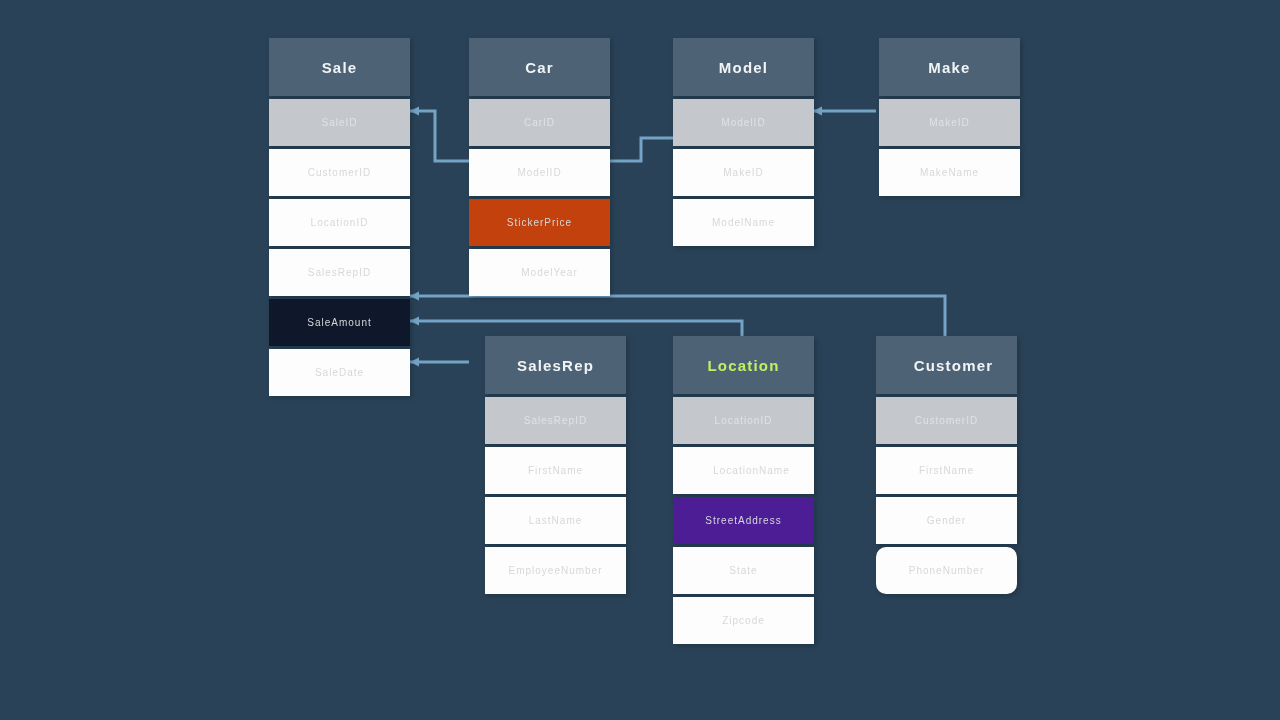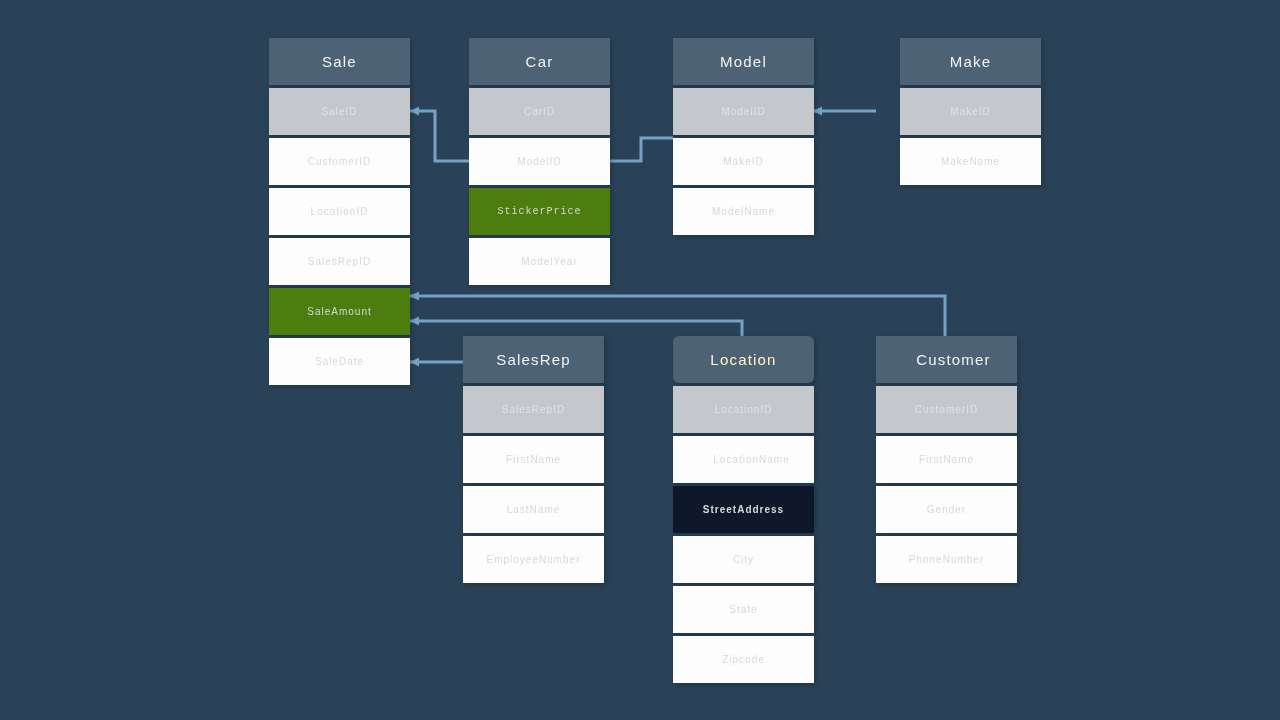--- a/index.html
+++ b/index.html
@@ -27,13 +27,14 @@
     gap: 3px;
   }
   .t-header {
-    height: 47px;
+    height: 58px;
     display: flex;
     align-items: center;
     justify-content: center;
     font-size: 15px;
     letter-spacing: 1.2px;
     box-shadow: 2px 2px 5px rgba(4, 14, 24, 0.25);
+    font-weight: bold;
   }
   .t-row {
     height: 47px;

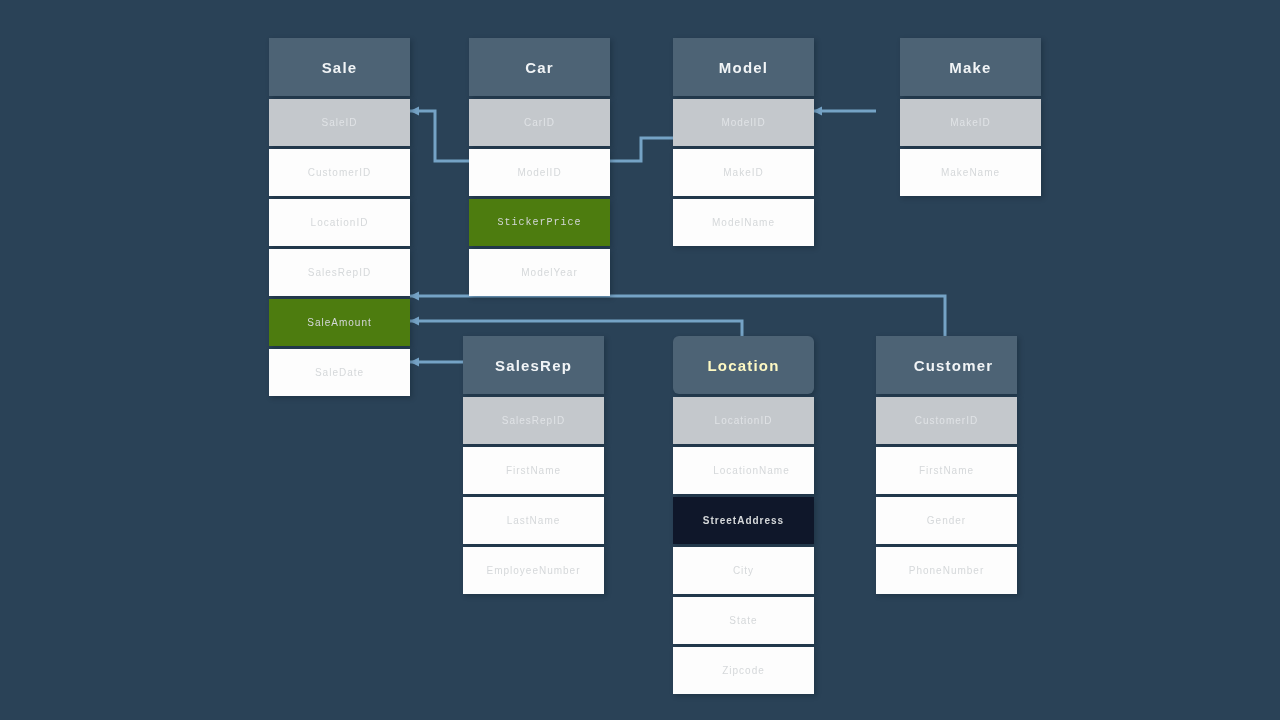--- a/index.html
+++ b/index.html
@@ -85,7 +85,7 @@
       <div class="t-row" style="background: rgb(253, 253, 253); color: rgb(213, 216, 218);">MakeID</div>
       <div class="t-row" style="background: rgb(253, 253, 253); color: rgb(213, 216, 218);">ModelName</div>
     </div>
-    <div class="er-table" style="left: 900px; top: 38px; width: 141px; border-radius: 26px;">
+    <div class="er-table" style="left: 879px; top: 38px; width: 141px; border-radius: 26px;">
       <div class="t-header" style="background: rgb(77, 99, 117); color: rgb(241, 244, 246);">Make</div>
       <div class="t-row" style="background: rgb(196, 200, 204); color: rgb(224, 227, 230);">MakeID</div>
       <div class="t-row" style="background: rgb(253, 253, 253); color: rgb(213, 216, 218);">MakeName</div>

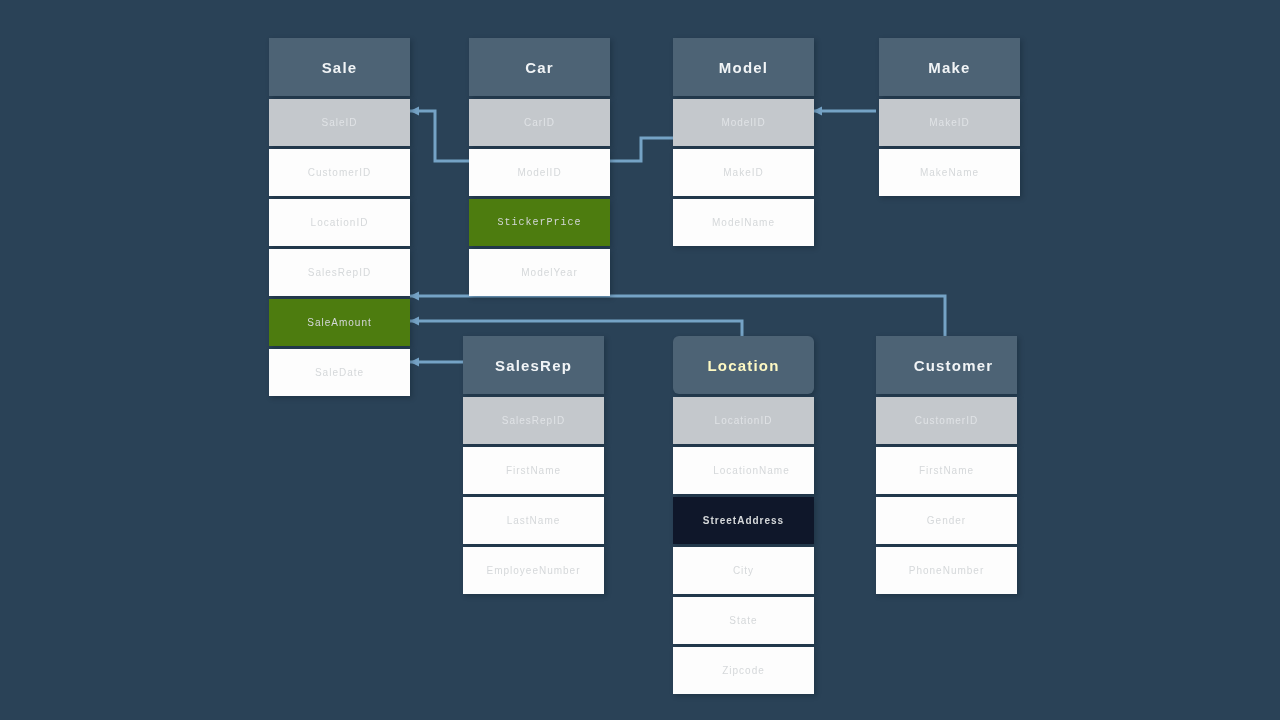--- a/index.html
+++ b/index.html
@@ -76,7 +76,7 @@
       <div class="t-header" style="background: rgb(77, 99, 117); color: rgb(241, 244, 246);">Car</div>
       <div class="t-row" style="background: rgb(196, 200, 204); color: rgb(224, 227, 230);">CarID</div>
       <div class="t-row" style="background: rgb(253, 253, 253); color: rgb(213, 216, 218);">ModelID</div>
-      <div class="t-row" style="background: #4d7c0f; color: rgb(213, 216, 218); font-family: Liberation Mono, monospace;">StickerPrice</div>
+      <div class="t-row" style="background: #c2410c; color: rgb(213, 216, 218);">StickerPrice</div>
       <div class="t-row" style="background: rgb(253, 253, 253); color: rgb(213, 216, 218); padding-left: 20px;">ModelYear</div>
     </div>
     <div class="er-table" style="left: 673px; top: 38px; width: 141px;">

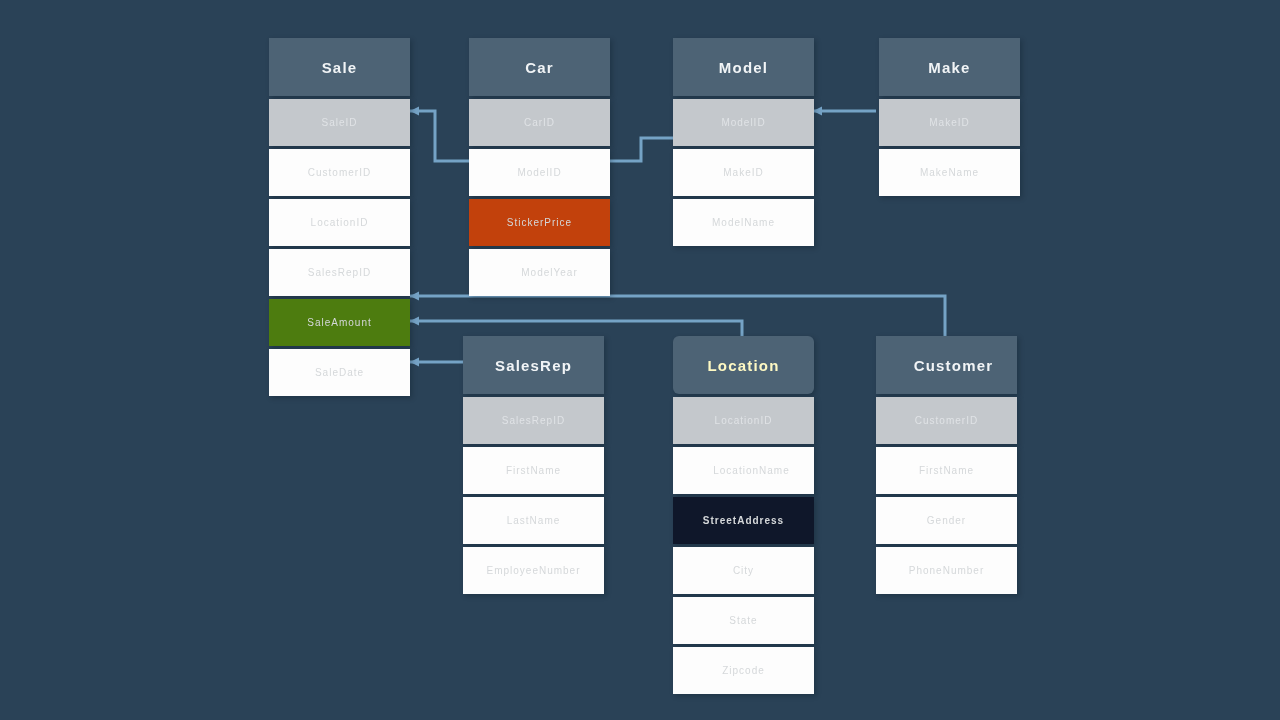--- a/index.html
+++ b/index.html
@@ -69,7 +69,7 @@
       <div class="t-row" style="background: rgb(253, 253, 253); color: rgb(213, 216, 218);">CustomerID</div>
       <div class="t-row" style="background: rgb(253, 253, 253); color: rgb(213, 216, 218);">LocationID</div>
       <div class="t-row" style="background: rgb(253, 253, 253); color: rgb(213, 216, 218);">SalesRepID</div>
-      <div class="t-row" style="background: #4d7c0f; color: rgb(213, 216, 218);">SaleAmount</div>
+      <div class="t-row" style="background: #0f172a; color: rgb(213, 216, 218);">SaleAmount</div>
       <div class="t-row" style="background: rgb(253, 253, 253); color: rgb(213, 216, 218);">SaleDate</div>
     </div>
     <div class="er-table" style="left: 469px; top: 38px; width: 141px;">

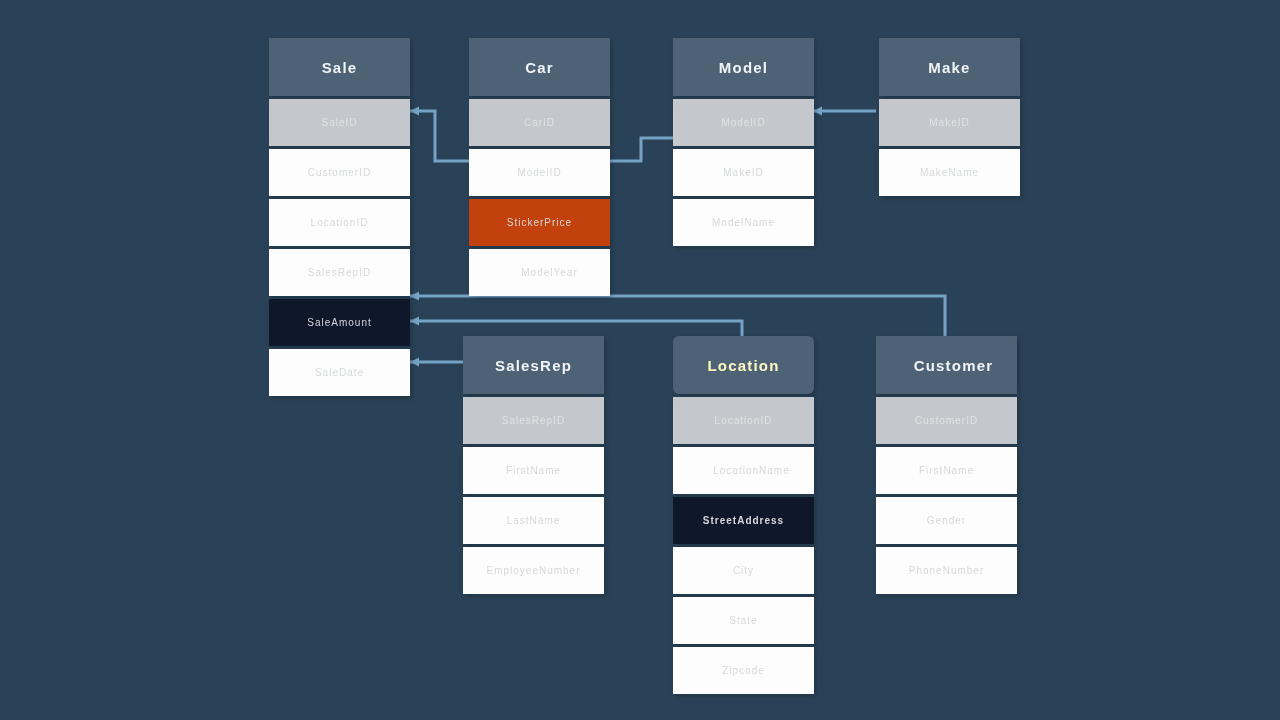--- a/index.html
+++ b/index.html
@@ -90,7 +90,7 @@
       <div class="t-row" style="background: rgb(196, 200, 204); color: rgb(224, 227, 230);">MakeID</div>
       <div class="t-row" style="background: rgb(253, 253, 253); color: rgb(213, 216, 218);">MakeName</div>
     </div>
-    <div class="er-table" style="left: 463px; top: 336px; width: 141px; text-align: center;">
+    <div class="er-table" style="left: 485px; top: 336px; width: 141px; text-align: center;">
       <div class="t-header" style="background: rgb(77, 99, 117); color: rgb(241, 244, 246);">SalesRep</div>
       <div class="t-row" style="background: rgb(196, 200, 204); color: rgb(224, 227, 230);">SalesRepID</div>
       <div class="t-row" style="background: rgb(253, 253, 253); color: rgb(213, 216, 218);">FirstName</div>

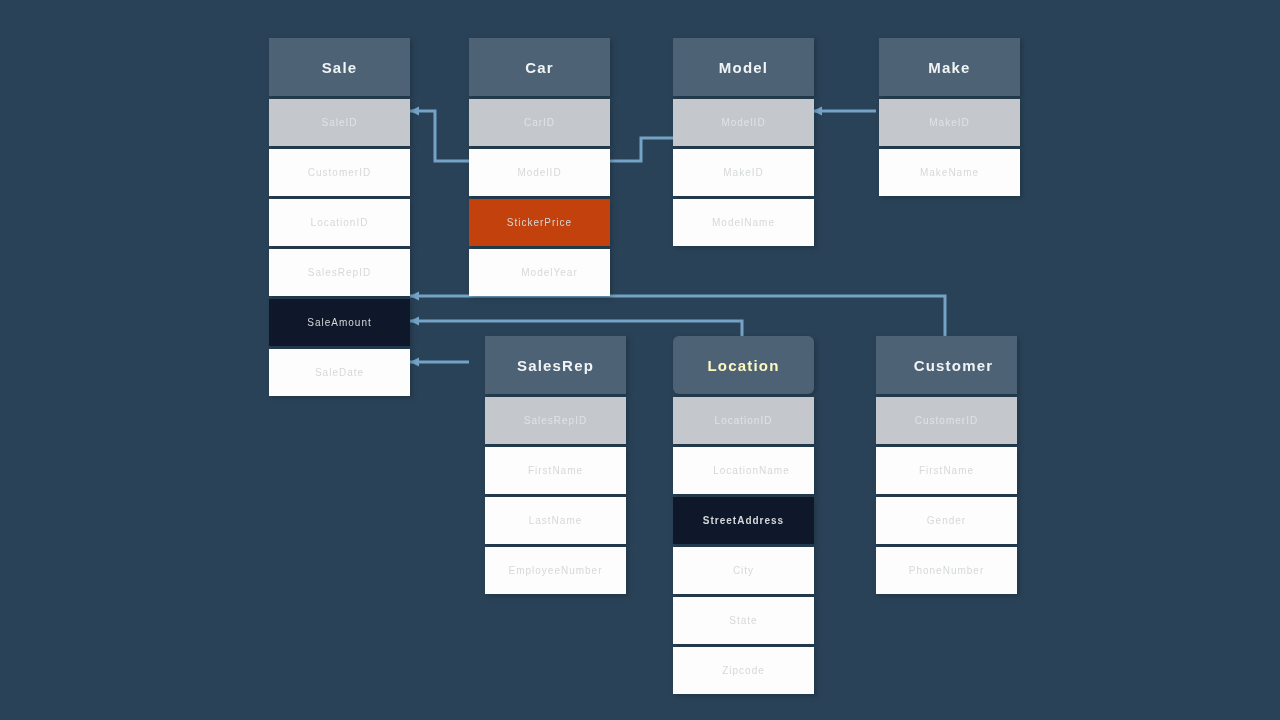--- a/index.html
+++ b/index.html
@@ -98,7 +98,7 @@
       <div class="t-row" style="background: rgb(253, 253, 253); color: rgb(213, 216, 218);">EmployeeNumber</div>
     </div>
     <div class="er-table" style="left: 673px; top: 336px; width: 141px;">
-      <div class="t-header" style="background: rgb(77, 99, 117); color: #fef9c3; border-radius: 6px;">Location</div>
+      <div class="t-header" style="background: rgb(77, 99, 117); color: #bef264;">Location</div>
       <div class="t-row" style="background: rgb(196, 200, 204); color: rgb(224, 227, 230);">LocationID</div>
       <div class="t-row" style="background: rgb(253, 253, 253); color: rgb(213, 216, 218); padding-left: 16px;">LocationName</div>
       <div class="t-row" style="background: #0f172a; color: rgb(213, 216, 218); font-weight: bold;">StreetAddress</div>

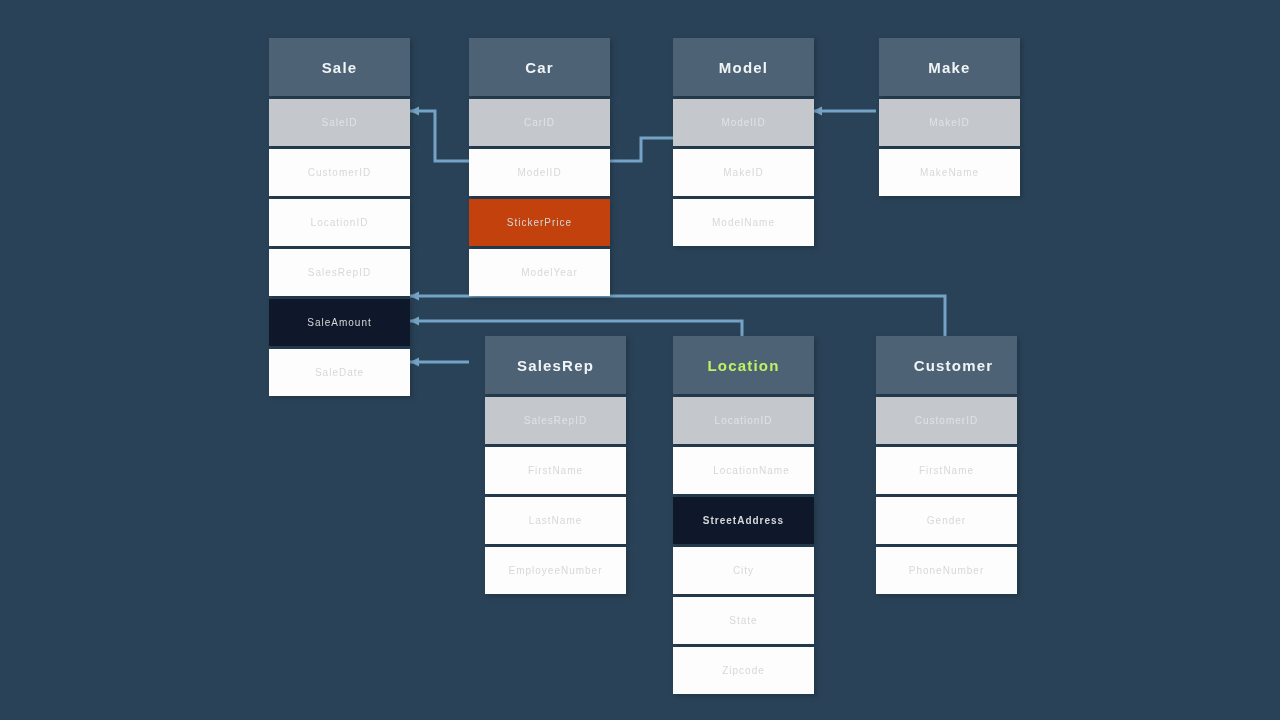--- a/index.html
+++ b/index.html
@@ -101,7 +101,7 @@
       <div class="t-header" style="background: rgb(77, 99, 117); color: #bef264;">Location</div>
       <div class="t-row" style="background: rgb(196, 200, 204); color: rgb(224, 227, 230);">LocationID</div>
       <div class="t-row" style="background: rgb(253, 253, 253); color: rgb(213, 216, 218); padding-left: 16px;">LocationName</div>
-      <div class="t-row" style="background: #0f172a; color: rgb(213, 216, 218); font-weight: bold;">StreetAddress</div>
+      <div class="t-row" style="background: #4c1d95; color: rgb(213, 216, 218);">StreetAddress</div>
       <div class="t-row" style="background: rgb(253, 253, 253); color: rgb(213, 216, 218);">City</div>
       <div class="t-row" style="background: rgb(253, 253, 253); color: rgb(213, 216, 218);">State</div>
       <div class="t-row" style="background: rgb(253, 253, 253); color: rgb(213, 216, 218);">Zipcode</div>

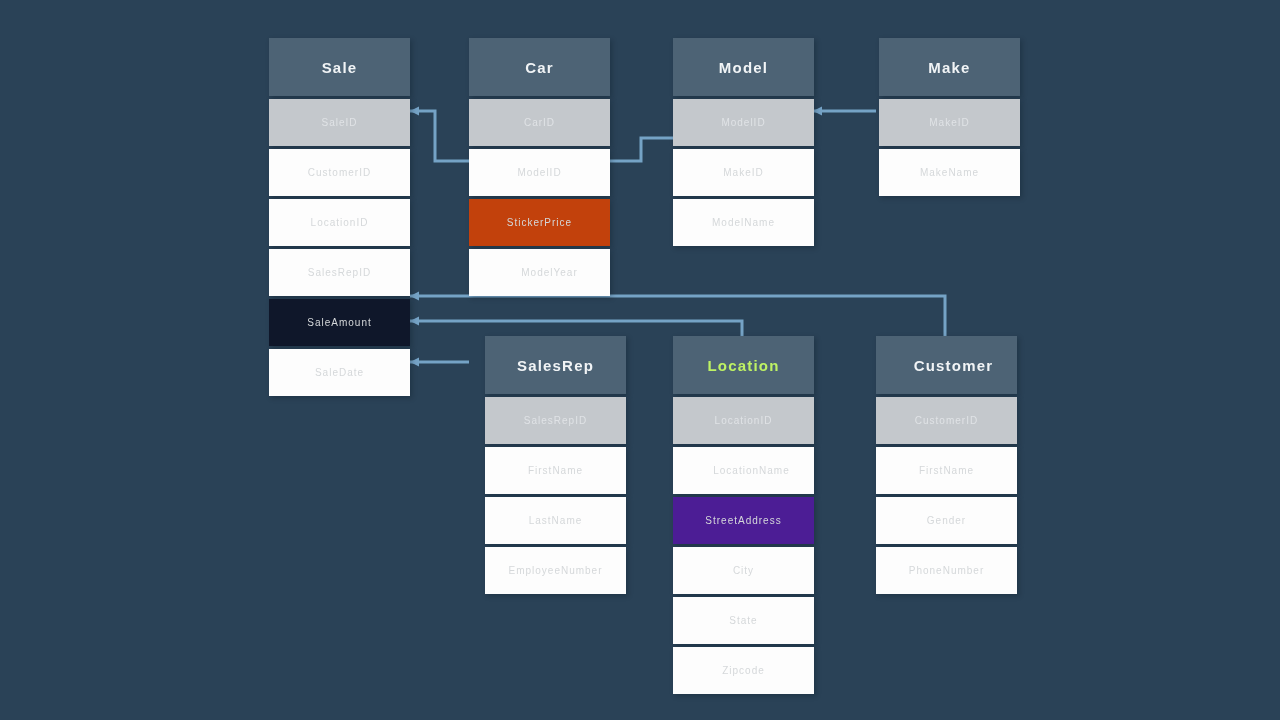--- a/index.html
+++ b/index.html
@@ -102,7 +102,6 @@
       <div class="t-row" style="background: rgb(196, 200, 204); color: rgb(224, 227, 230);">LocationID</div>
       <div class="t-row" style="background: rgb(253, 253, 253); color: rgb(213, 216, 218); padding-left: 16px;">LocationName</div>
       <div class="t-row" style="background: #4c1d95; color: rgb(213, 216, 218);">StreetAddress</div>
-      <div class="t-row" style="background: rgb(253, 253, 253); color: rgb(213, 216, 218);">City</div>
       <div class="t-row" style="background: rgb(253, 253, 253); color: rgb(213, 216, 218);">State</div>
       <div class="t-row" style="background: rgb(253, 253, 253); color: rgb(213, 216, 218);">Zipcode</div>
     </div>

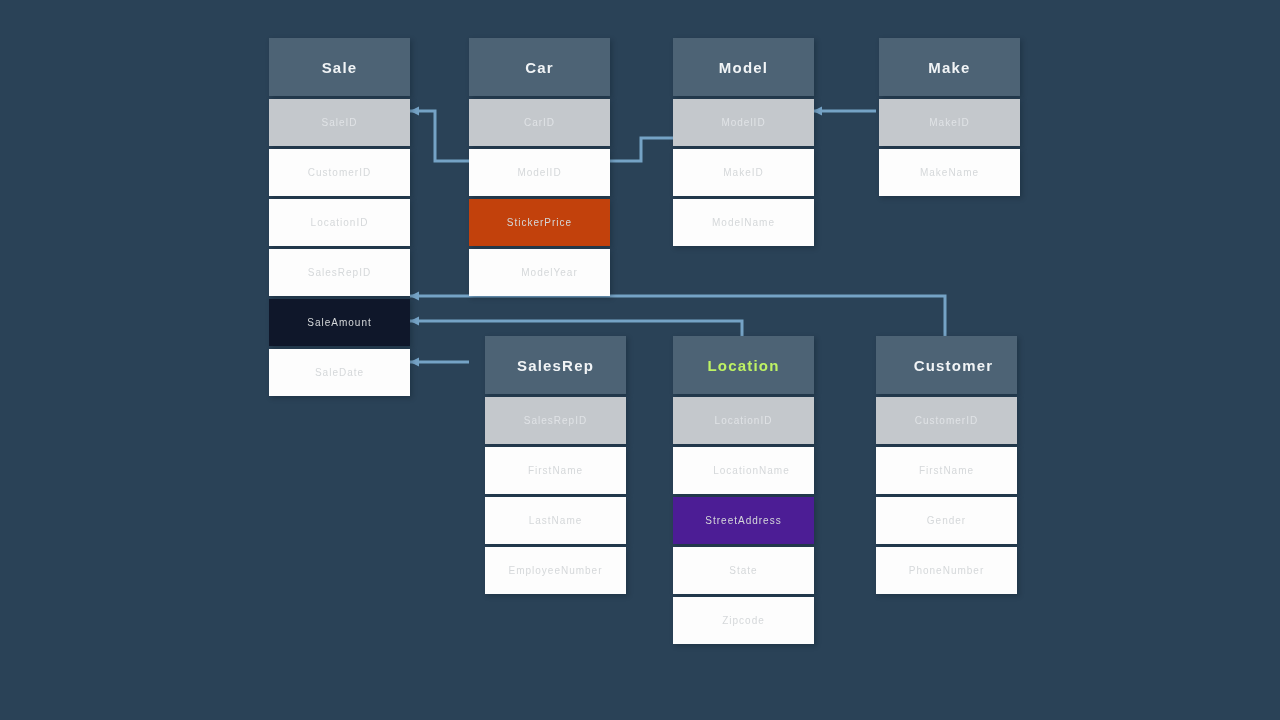--- a/index.html
+++ b/index.html
@@ -110,7 +110,7 @@
       <div class="t-row" style="background: rgb(196, 200, 204); color: rgb(224, 227, 230);">CustomerID</div>
       <div class="t-row" style="background: rgb(253, 253, 253); color: rgb(213, 216, 218);">FirstName</div>
       <div class="t-row" style="background: rgb(253, 253, 253); color: rgb(213, 216, 218);">Gender</div>
-      <div class="t-row" style="background: rgb(253, 253, 253); color: rgb(213, 216, 218);">PhoneNumber</div>
+      <div class="t-row" style="background: rgb(253, 253, 253); color: rgb(213, 216, 218); border-radius: 10px;">PhoneNumber</div>
     </div>
   </div>
 

